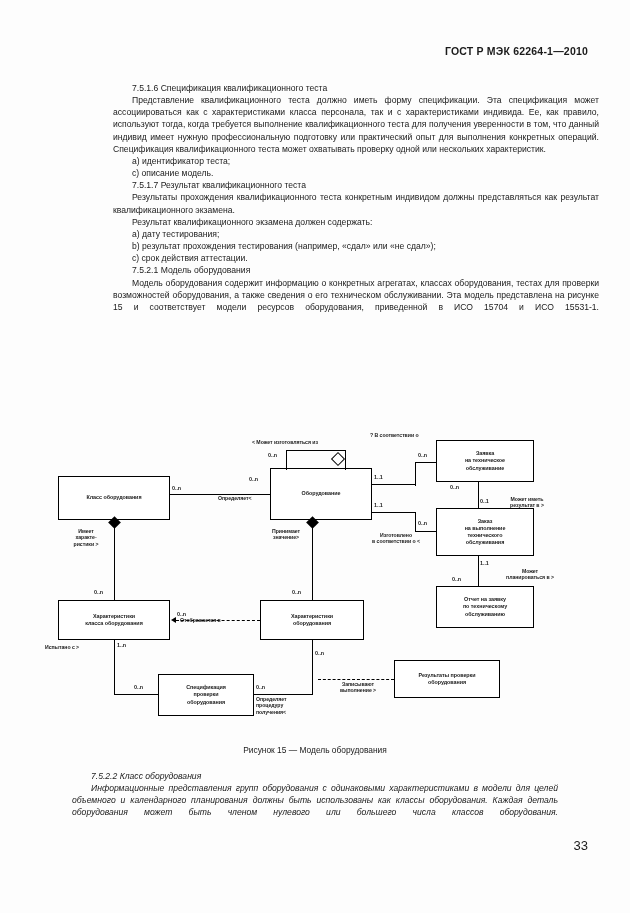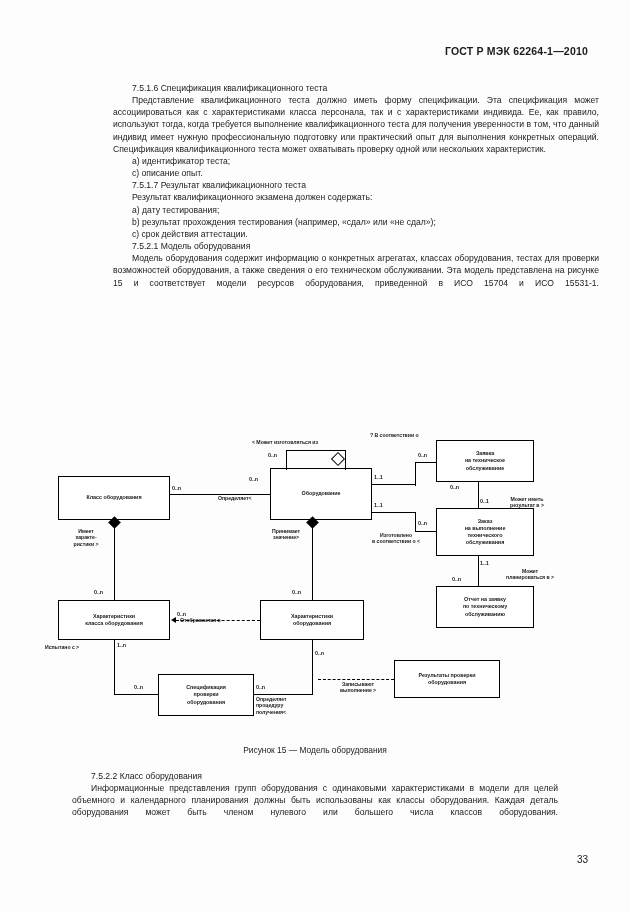--- a/index.html
+++ b/index.html
@@ -160,7 +160,7 @@
     <p class="para sub">7.5.1.6 Спецификация квалификационного теста</p>
     <p class="para">Представление квалификационного теста должно иметь форму спецификации. Эта спецификация может ассоциироваться как с характеристиками класса персонала, так и с характеристиками индивида. Ее, как правило, используют тогда, когда требуется выполнение квалификационного теста для получения уверенности в том, что данный индивид имеет нужную профессиональную подготовку или практический опыт для выполнения конкретных операций. Спецификация квалификационного теста может охватывать проверку одной или нескольких характеристик.</p>
     <p class="para sub">a) идентификатор теста;</p>
-    <p class="para sub">c) описание опыт.</p>
+    <p class="para sub">c) описание модель.</p>
     <p class="para sub">7.5.1.7 Результат квалификационного теста</p>
     <p class="para">Результат квалификационного экзамена должен содержать:</p>
     <p class="para sub">a) дату тестирования;</p>

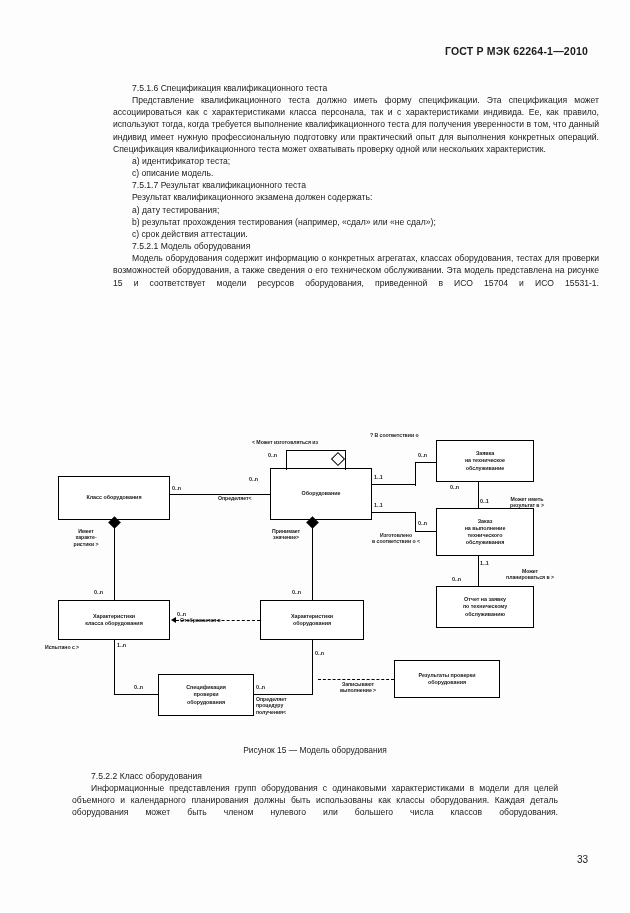--- a/index.html
+++ b/index.html
@@ -162,6 +162,7 @@
     <p class="para sub">a) идентификатор теста;</p>
     <p class="para sub">c) описание модель.</p>
     <p class="para sub">7.5.1.7 Результат квалификационного теста</p>
+    <p class="para">Результаты прохождения квалификационного теста конкретным индивидом должны представляться как результат квалификационного экзамена.</p>
     <p class="para">Результат квалификационного экзамена должен содержать:</p>
     <p class="para sub">a) дату тестирования;</p>
     <p class="para sub">b) результат прохождения тестирования (например, «сдал» или «не сдал»);</p>

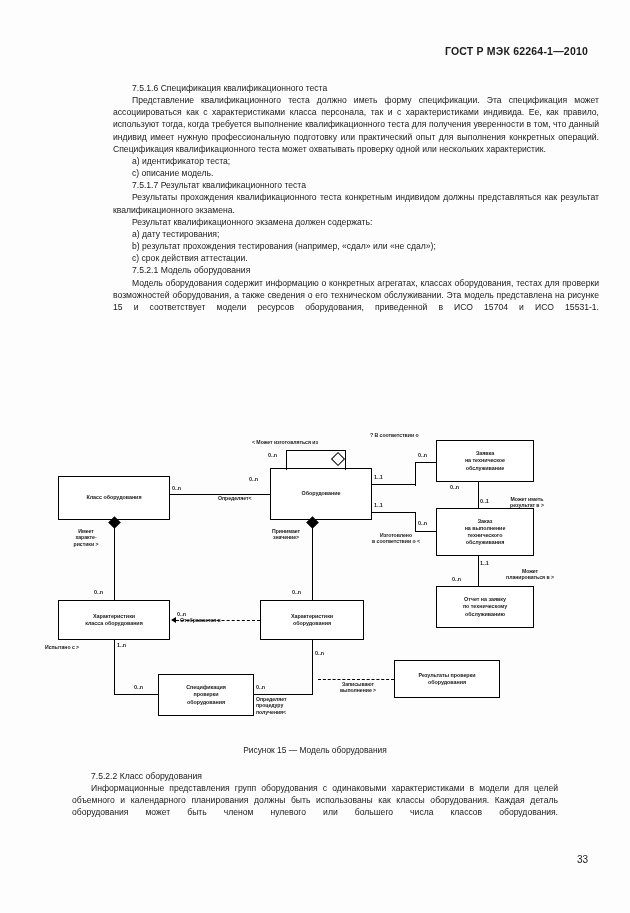--- a/index.html
+++ b/index.html
@@ -68,6 +68,7 @@
     left: 72px;
     top: 770px;
     width: 486px;
+    font-style: italic;
   }
   .pagenum {
     position: absolute;

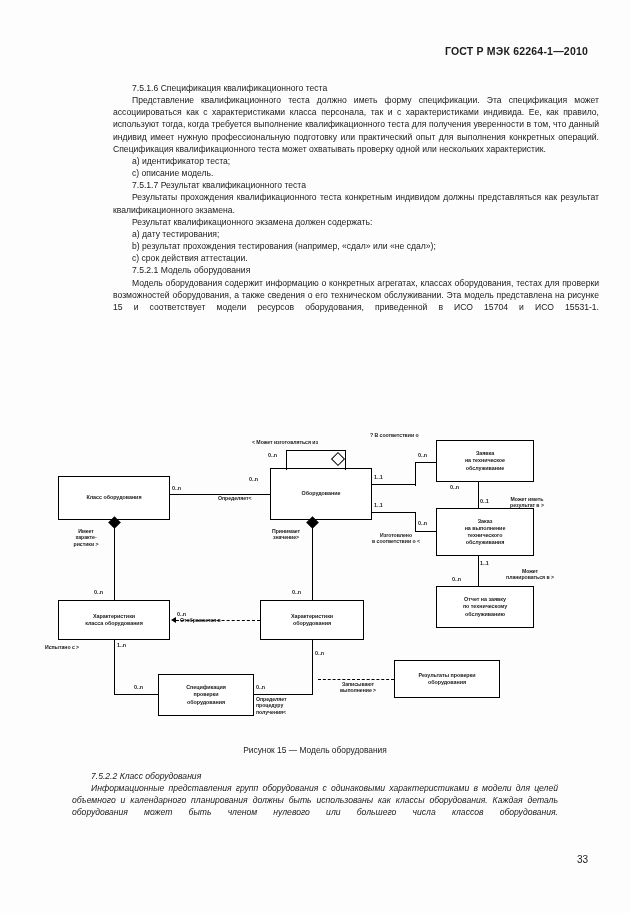--- a/index.html
+++ b/index.html
@@ -74,8 +74,7 @@
     position: absolute;
     right: 42px;
     top: 838px;
-    font-size: 10px;
-    margin-top: 16px;
+    font-size: 13px;
   }
 
   

